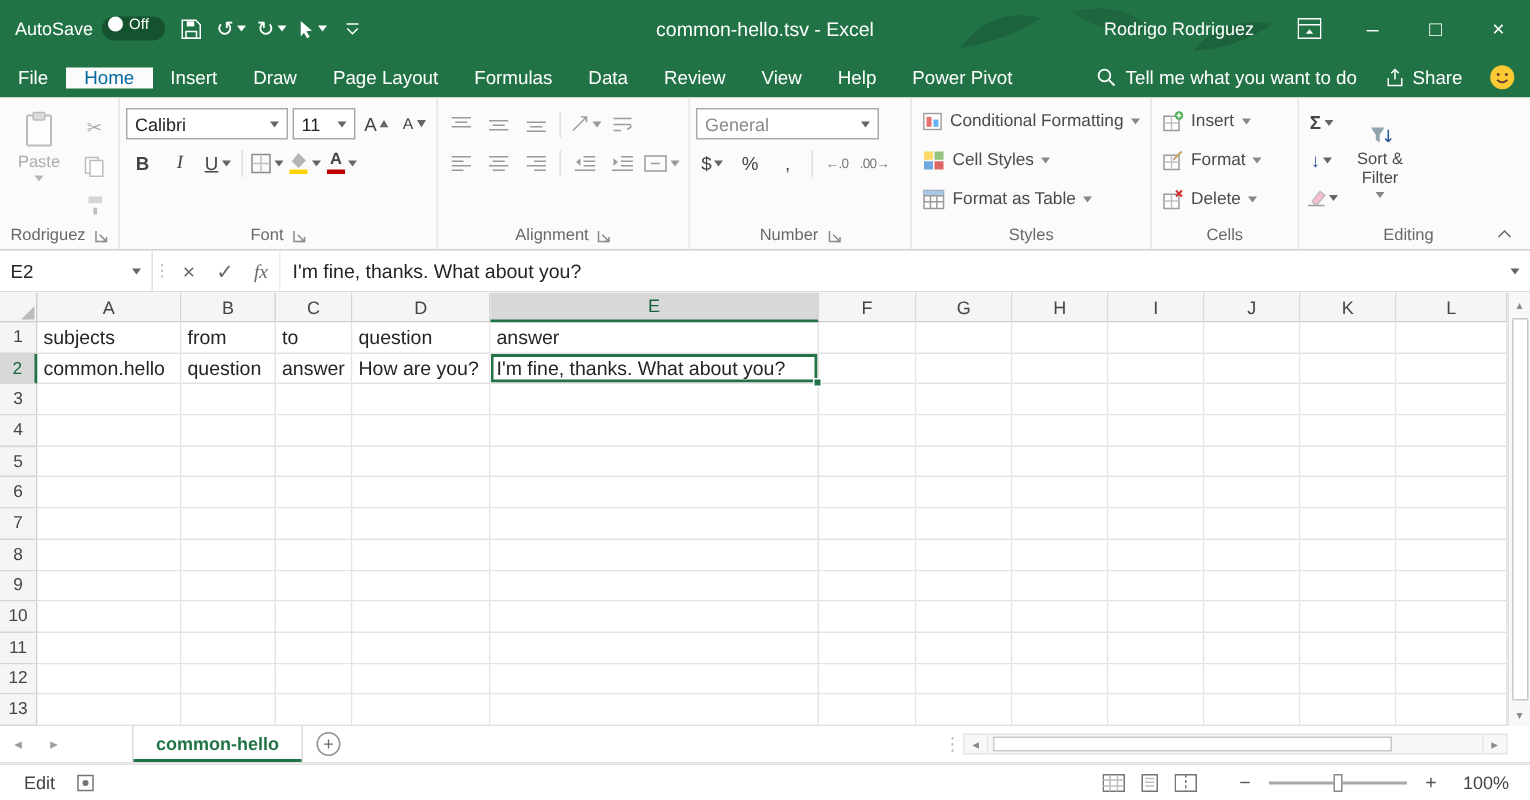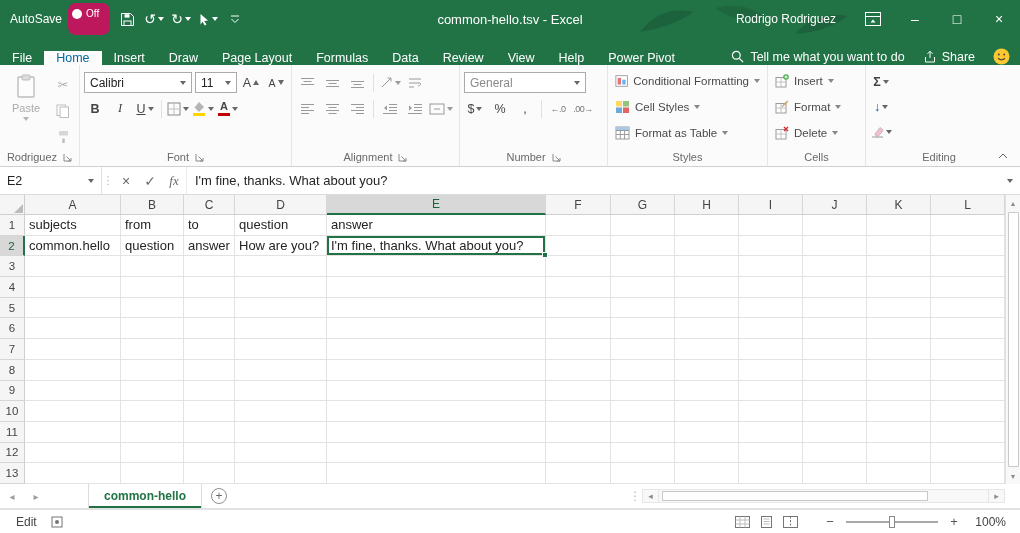--- a/index.html
+++ b/index.html
@@ -11,7 +11,7 @@
 .titlebar{height:38px;background:#217346;color:#fff;display:flex;align-items:center;position:relative;flex:0 0 auto}
 .qat{display:flex;align-items:center;gap:7px;padding-left:10px;z-index:2}
 .autosave{display:flex;align-items:center;gap:6px;font-size:12px}
-.pill{width:42px;height:16px;border-radius:8px;background:#be185d;display:flex;align-items:flex-end;gap:4px;padding:16px 4px;cursor:pointer}
+.pill{width:42px;height:16px;border-radius:8px;background:#14532d;display:flex;align-items:flex-start;gap:4px;padding:0 4px;cursor:pointer}
 .knob{width:10px;height:10px;border-radius:50%;background:#fff}
 .pill-txt{font-size:10px;color:#fff}
 .qbtn{height:26px;min-width:20px;display:flex;align-items:center;justify-content:center;font-size:14px;color:#fff;gap:2px}

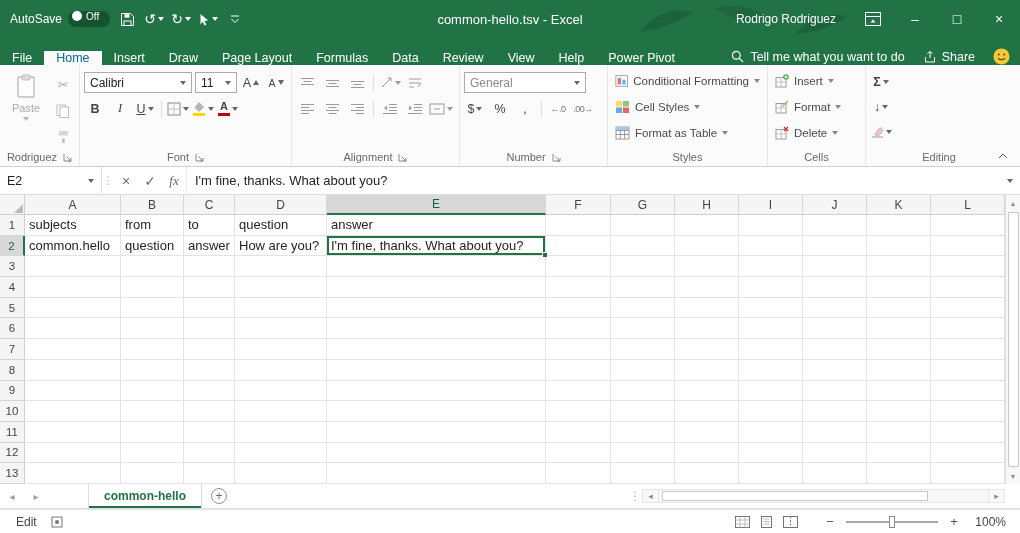--- a/index.html
+++ b/index.html
@@ -23,7 +23,7 @@
 .leafdec{position:absolute;right:160px;top:0;height:38px;z-index:0}
 
 
-.tabrow{height:27px;background:#217346;display:flex;align-items:flex-end;color:#fff;flex:0 0 auto}
+.tabrow{height:27px;background:#217346;display:flex;align-items:center;color:#fff;flex:0 0 auto}
 .rtab{padding:0 12px;display:flex;align-items:center;font-size:12.5px;cursor:pointer;white-space:nowrap}
 .rtab.active{background:#fbfbfb;color:#0369a1}
 .tabrow-right{margin-left:auto;display:flex;align-items:center;gap:18px;padding-right:10px}

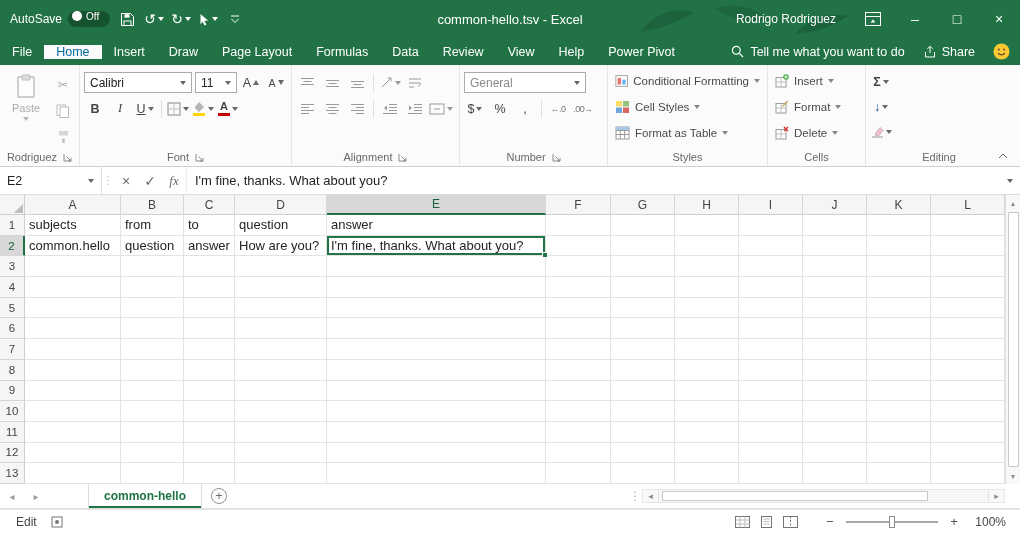--- a/index.html
+++ b/index.html
@@ -521,6 +521,14 @@
               <span class="car" style="color:#666"></span>
             </span>
         </div>
+        <span class="tallbtn">
+          <svg width="15" height="14" viewBox="0 0 15 14">
+              <path d="M1 1h9L6.8 5.8v5.4l-2.6-2V5.8z" fill="#90a4ae"></path>
+              <path d="M12.5 2.5v8M12.5 10.5l-2-2.2M12.5 10.5l2-2.2" fill="none" stroke="#2b579a"></path>
+            </svg>
+          <span>Sort &amp; Filter</span>
+          <span class="car" style="color:#888"></span>
+        </span>
       </div>
       <div class="rg-label">
         <span>Editing</span>

